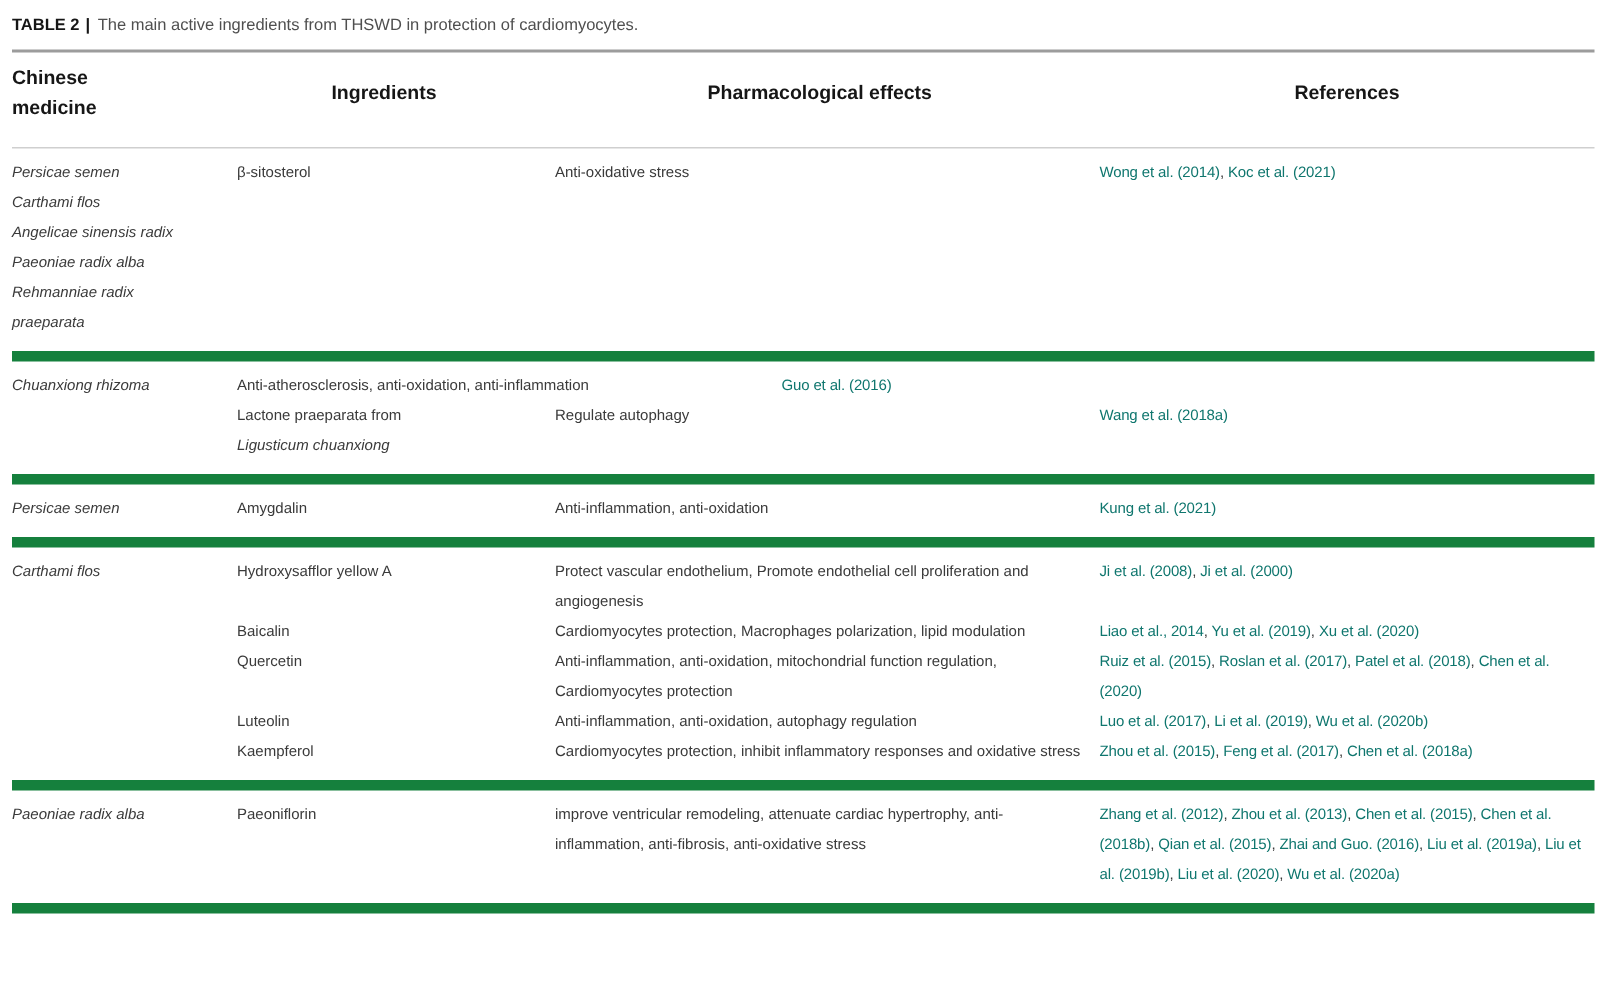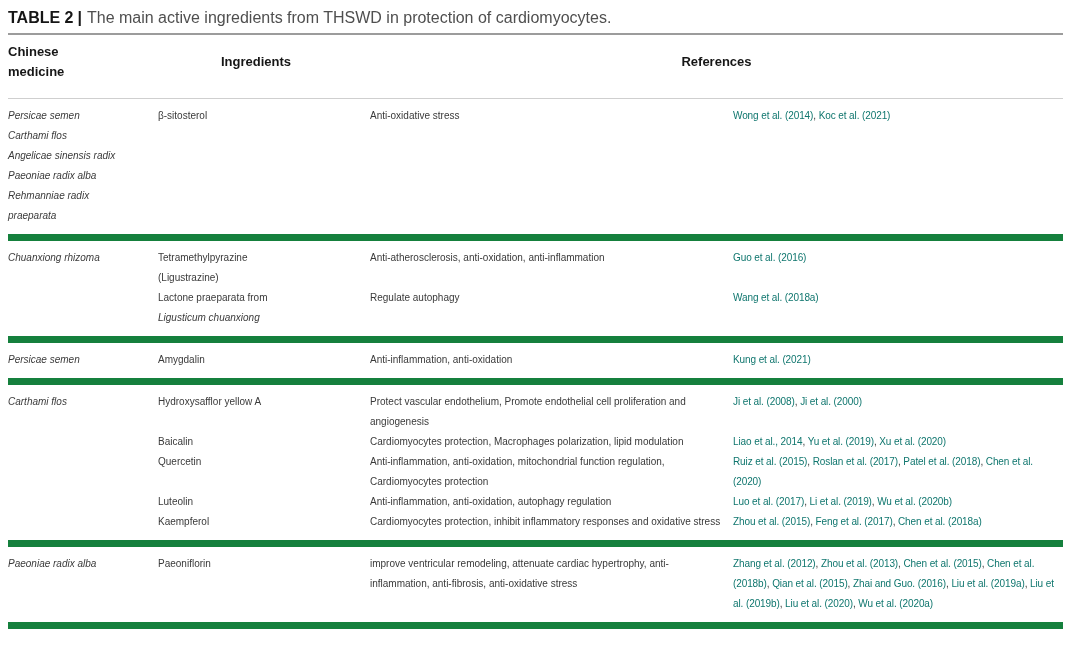--- a/index.html
+++ b/index.html
@@ -22,7 +22,7 @@
   
   .caption {
     padding: 8px 0 6px;
-    font-size: 16px;
+    font-size: 11px;
     line-height: 19px;
     color: #4f4f4f;
   }

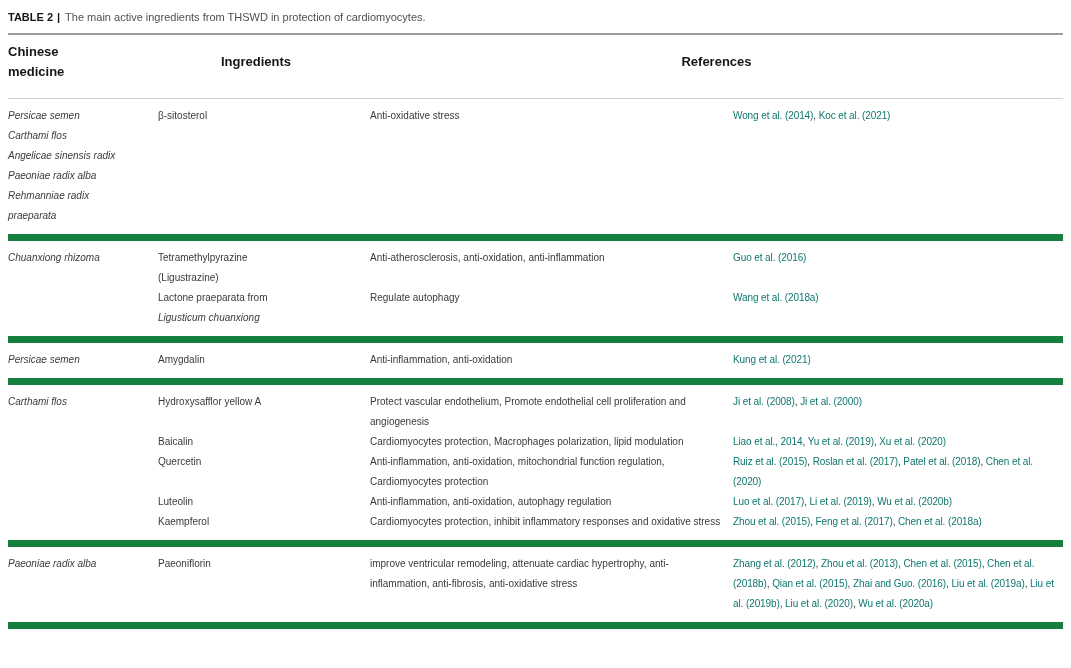--- a/index.html
+++ b/index.html
@@ -88,6 +88,7 @@
       <span class="hc1-inner">Chinese medicine</span>
     </div>
     <div class="c2">Ingredients</div>
+    <div class="c3">Pharmacological effects</div>
     <div class="c4">References</div>
   </div>
 

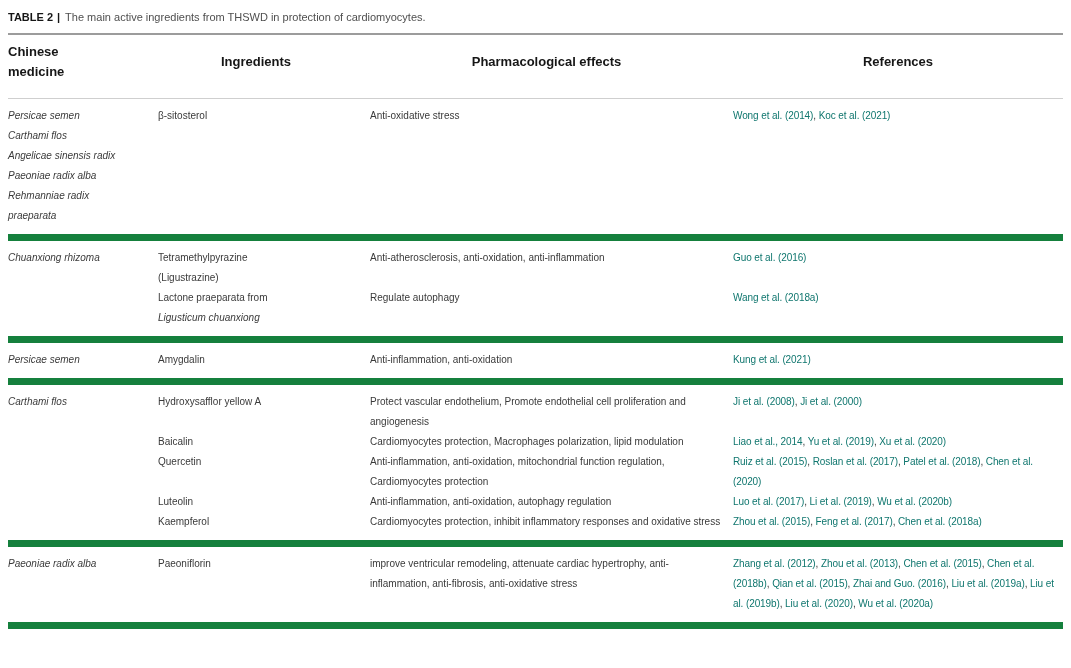--- a/index.html
+++ b/index.html
@@ -117,10 +117,6 @@
         </div>
         <div class="entries">
           <div class="entry">
-            <div class="c2">
-              <div>Tetramethylpyrazine</div>
-              <div>(Ligustrazine)</div>
-            </div>
             <div class="c3">Anti-atherosclerosis, anti-oxidation, anti-inflammation</div>
             <div class="c4 refs-cell"><span class="ref">Guo et al. (2016)</span></div>
           </div>

